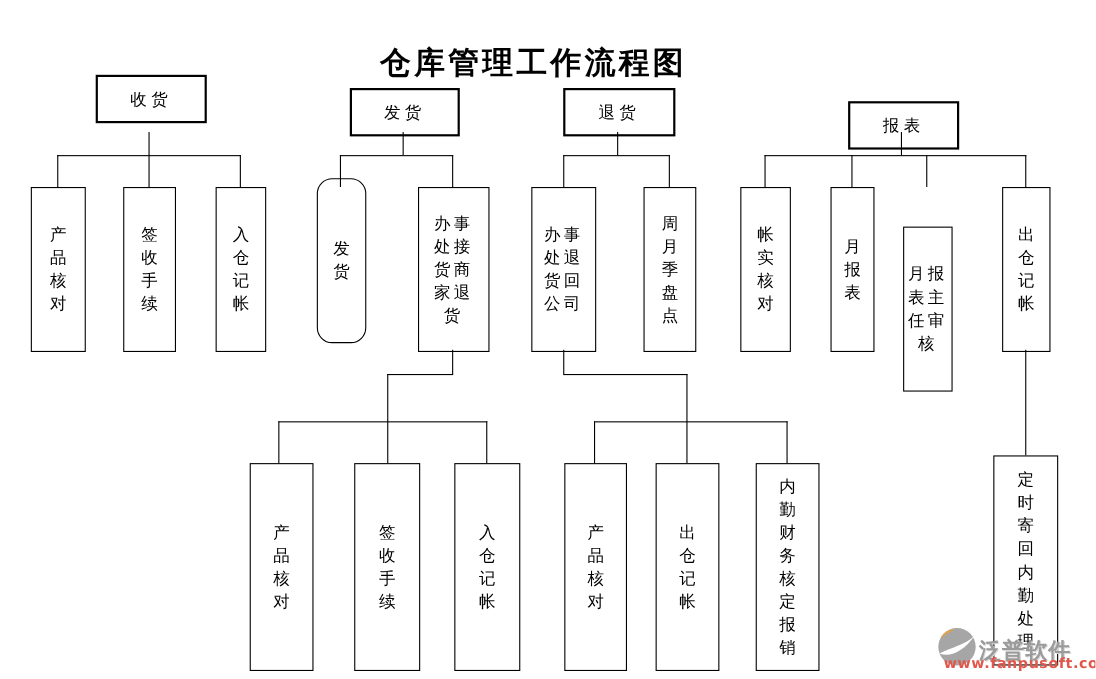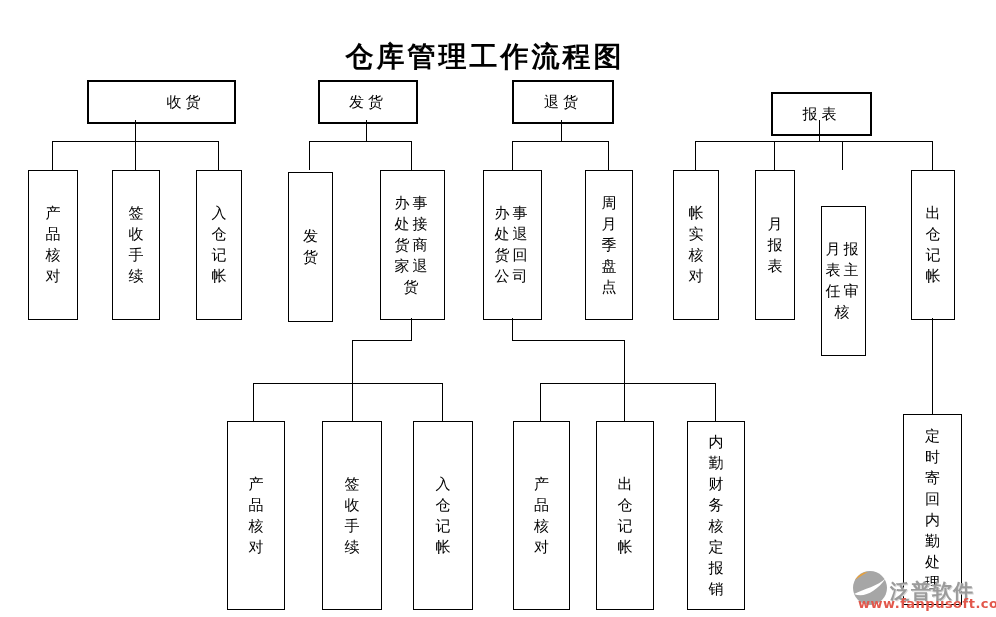--- a/index.html
+++ b/index.html
@@ -28,7 +28,7 @@
 
   <div class="title">仓库管理工作流程图</div>
 
-  <div class="box lvl1" style="left:87px;top:80px;width:97px;height:40px;padding-left:48px;">
+  <div class="box lvl1" style="left:87px;top:68px;width:97px;height:40px;">
     <span>收货</span>
   </div>
   <div class="box lvl1" style="left:318px;top:80px;width:96px;height:40px;">

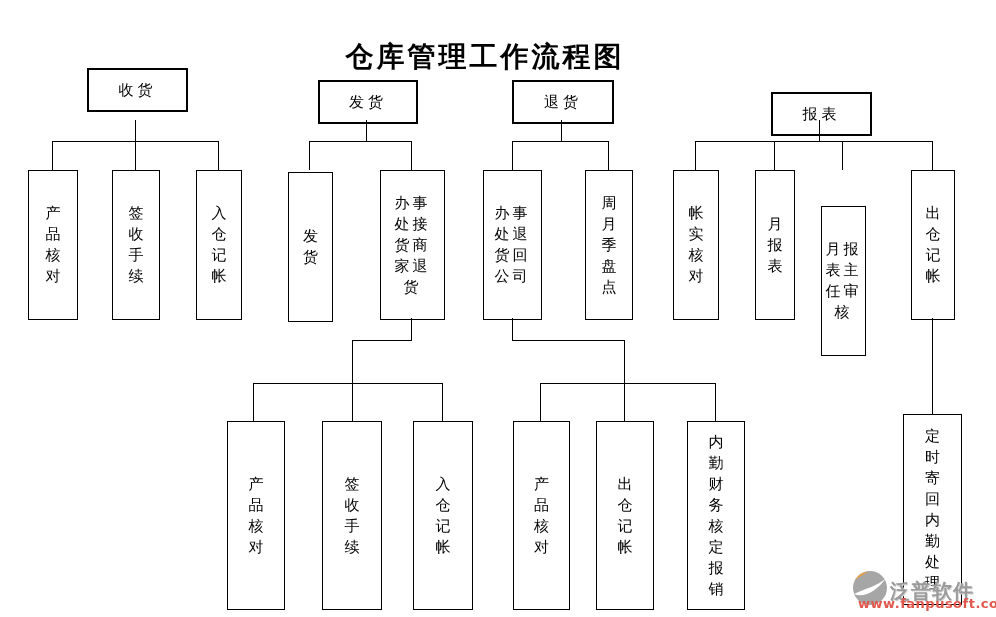--- a/index.html
+++ b/index.html
@@ -51,7 +51,7 @@
     <span class="w1">入仓　记帐</span>
   </div>
 
-  <div class="box" style="left:288px;top:172px;width:43px;height:148px;">
+  <div class="box" style="left:288px;top:162px;width:43px;height:148px;border-radius:14px;">
     <span class="w1">发　　货</span>
   </div>
   <div class="box" style="left:380px;top:170px;width:63px;height:148px;text-align:center;">

